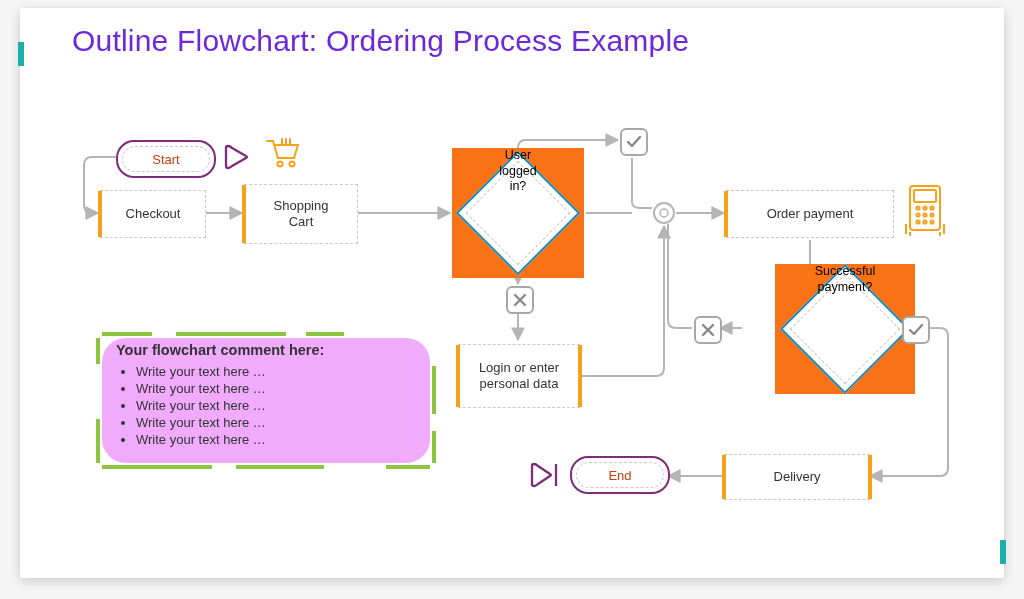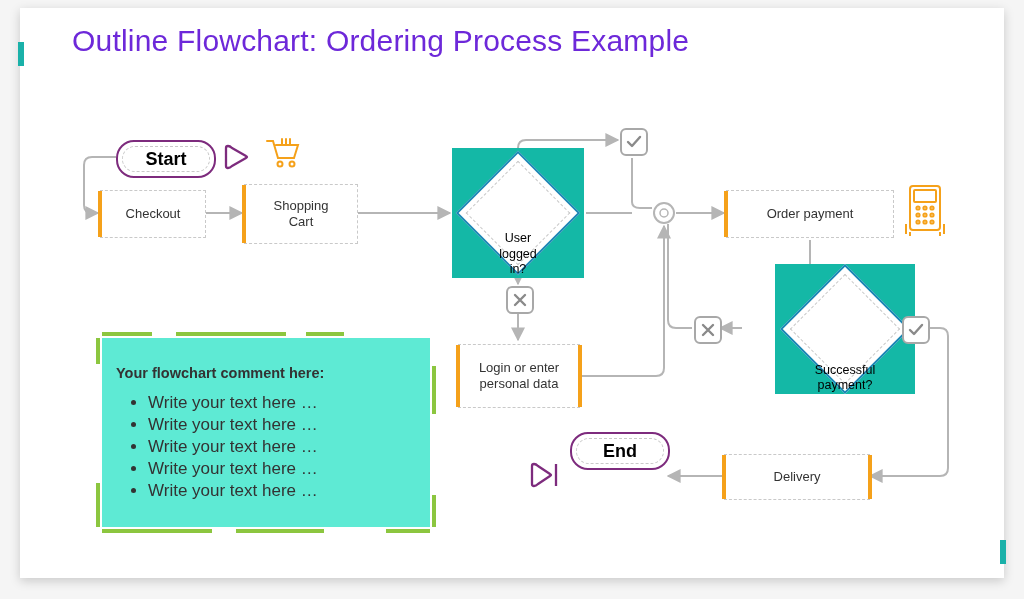--- a/index.html
+++ b/index.html
@@ -54,7 +54,7 @@
     border: 2.5px solid #7d2b7d;
     border-radius: 18px;
     display:flex; align-items:center; justify-content:center;
-    font-size: 18px; font-weight:700; color:#000000;
+    font-size: 13px; font-weight:400; color:#c2410c;
     background:#fff;
   }
   .pill .inner-d {

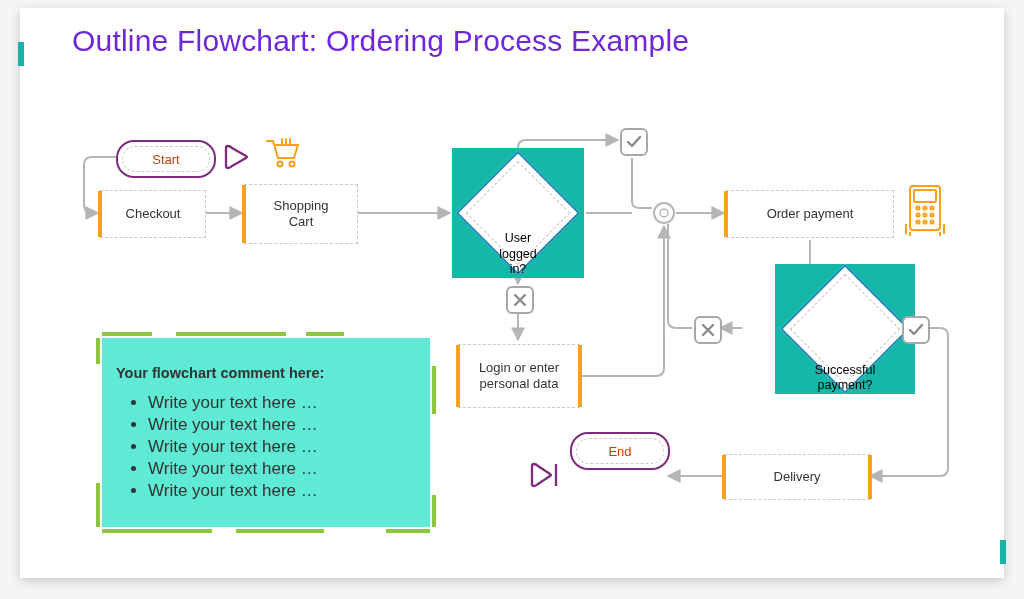--- a/index.html
+++ b/index.html
@@ -64,8 +64,8 @@
   
   .diamond {
     position:absolute;
-    background:#14b8a6;
-    display:flex;align-items:flex-end;justify-content:center;
+    background:#f97316;
+    display:flex;align-items:flex-start;justify-content:center;
   }
   .diamond .rot {
     position:absolute; left:50%; top:50%;

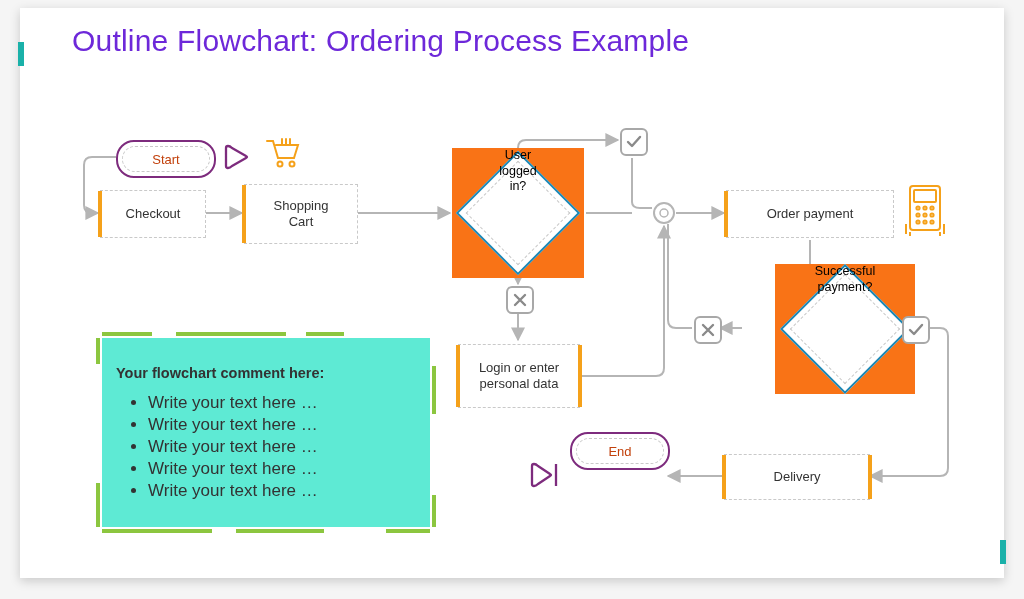--- a/index.html
+++ b/index.html
@@ -86,9 +86,10 @@
     position:absolute;
     left: 82px; top: 330px;
     width: 300px;
-    background:#5eead4;
-    padding: 27px 14px 14px 14px;
+    background:#f0abfc;
+    padding: 4px 14px 14px 14px;
     color:#333;
+    border-radius:24px;
   }
   .comment .hframe {
     position:absolute; inset:-6px;

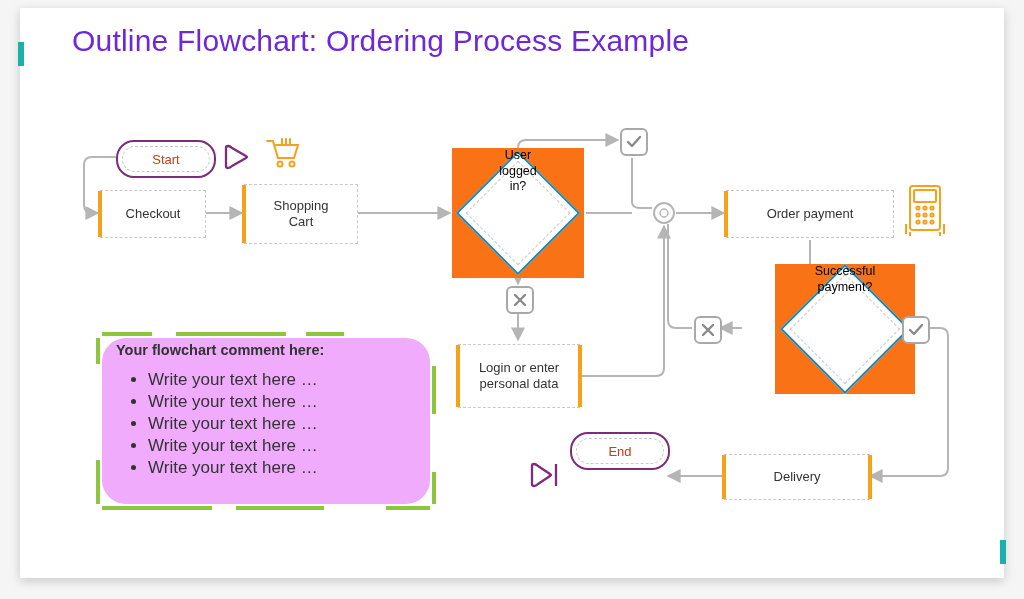--- a/index.html
+++ b/index.html
@@ -97,7 +97,7 @@
   }
   .comment .hline { position:absolute; background:#8cc63f; }
   .comment h4 { margin:0 0 6px 0; font-size:14.5px; font-weight:700; }
-  .comment ul { margin:12px; padding-left:20px; font-size:17px; }
+  .comment ul { margin:0; padding-left:20px; font-size:13px; }
   .comment li { margin:2px 0; }
   
   .ibox {

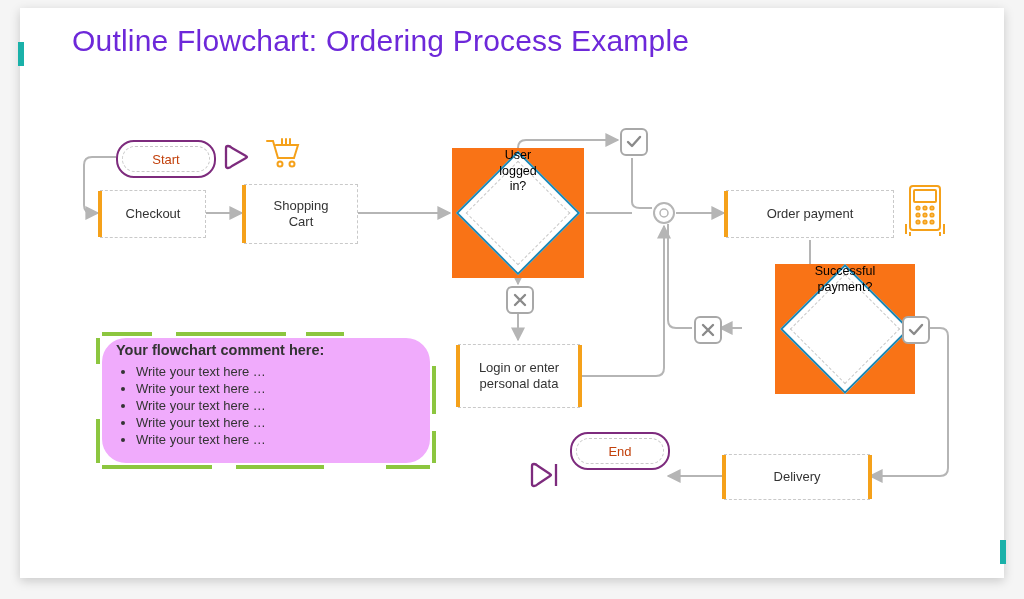--- a/index.html
+++ b/index.html
@@ -268,7 +268,7 @@
     <span>Delivery</span>
   </div>
 
-  <div class="pill" style="left:550px; top:424px; width:96px;">
+  <div class="pill" style="left:550px; top:448px; width:96px;">
     <div class="inner-d"></div>
     <span>End</span>
   </div>

